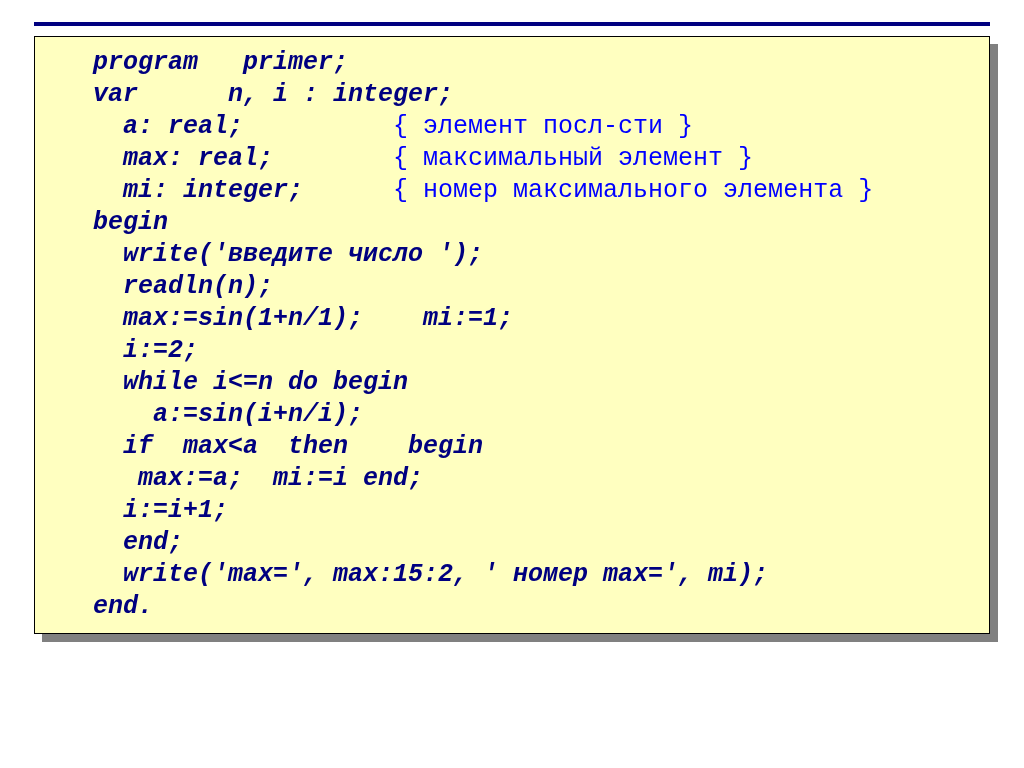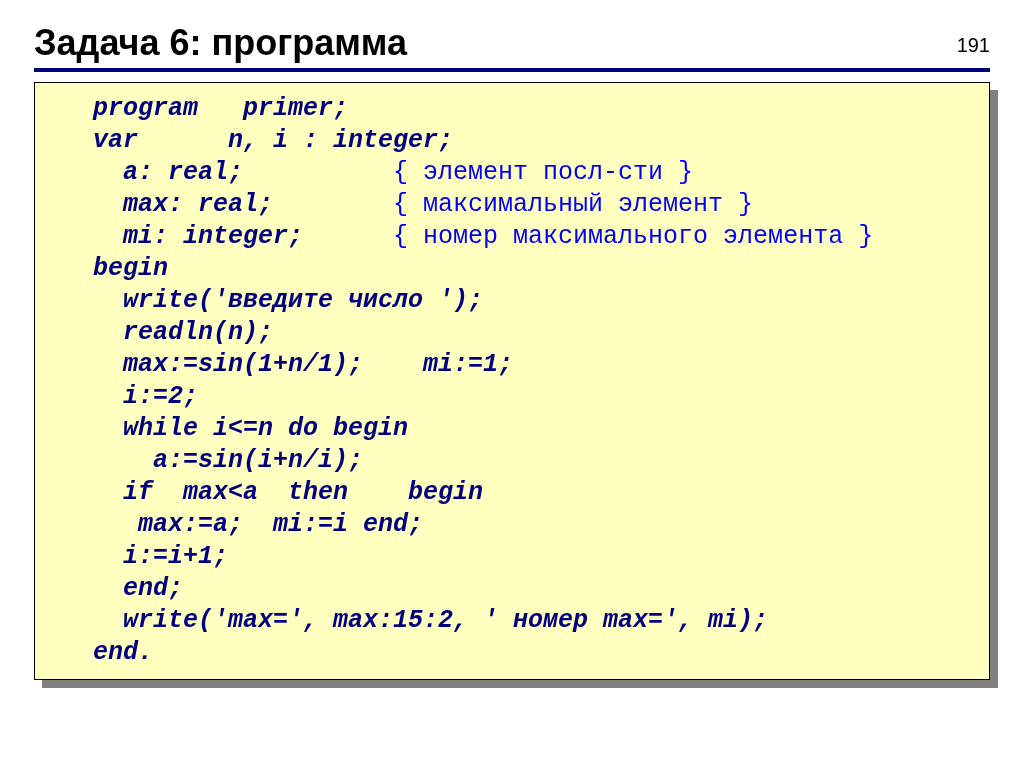--- a/index.html
+++ b/index.html
@@ -72,7 +72,6 @@
 
   <div class="page-number">191</div>
 
-  <h1 class="title">Задача 6: программа</h1>
   <hr class="title-rule">
 
   <div class="code-outer">

